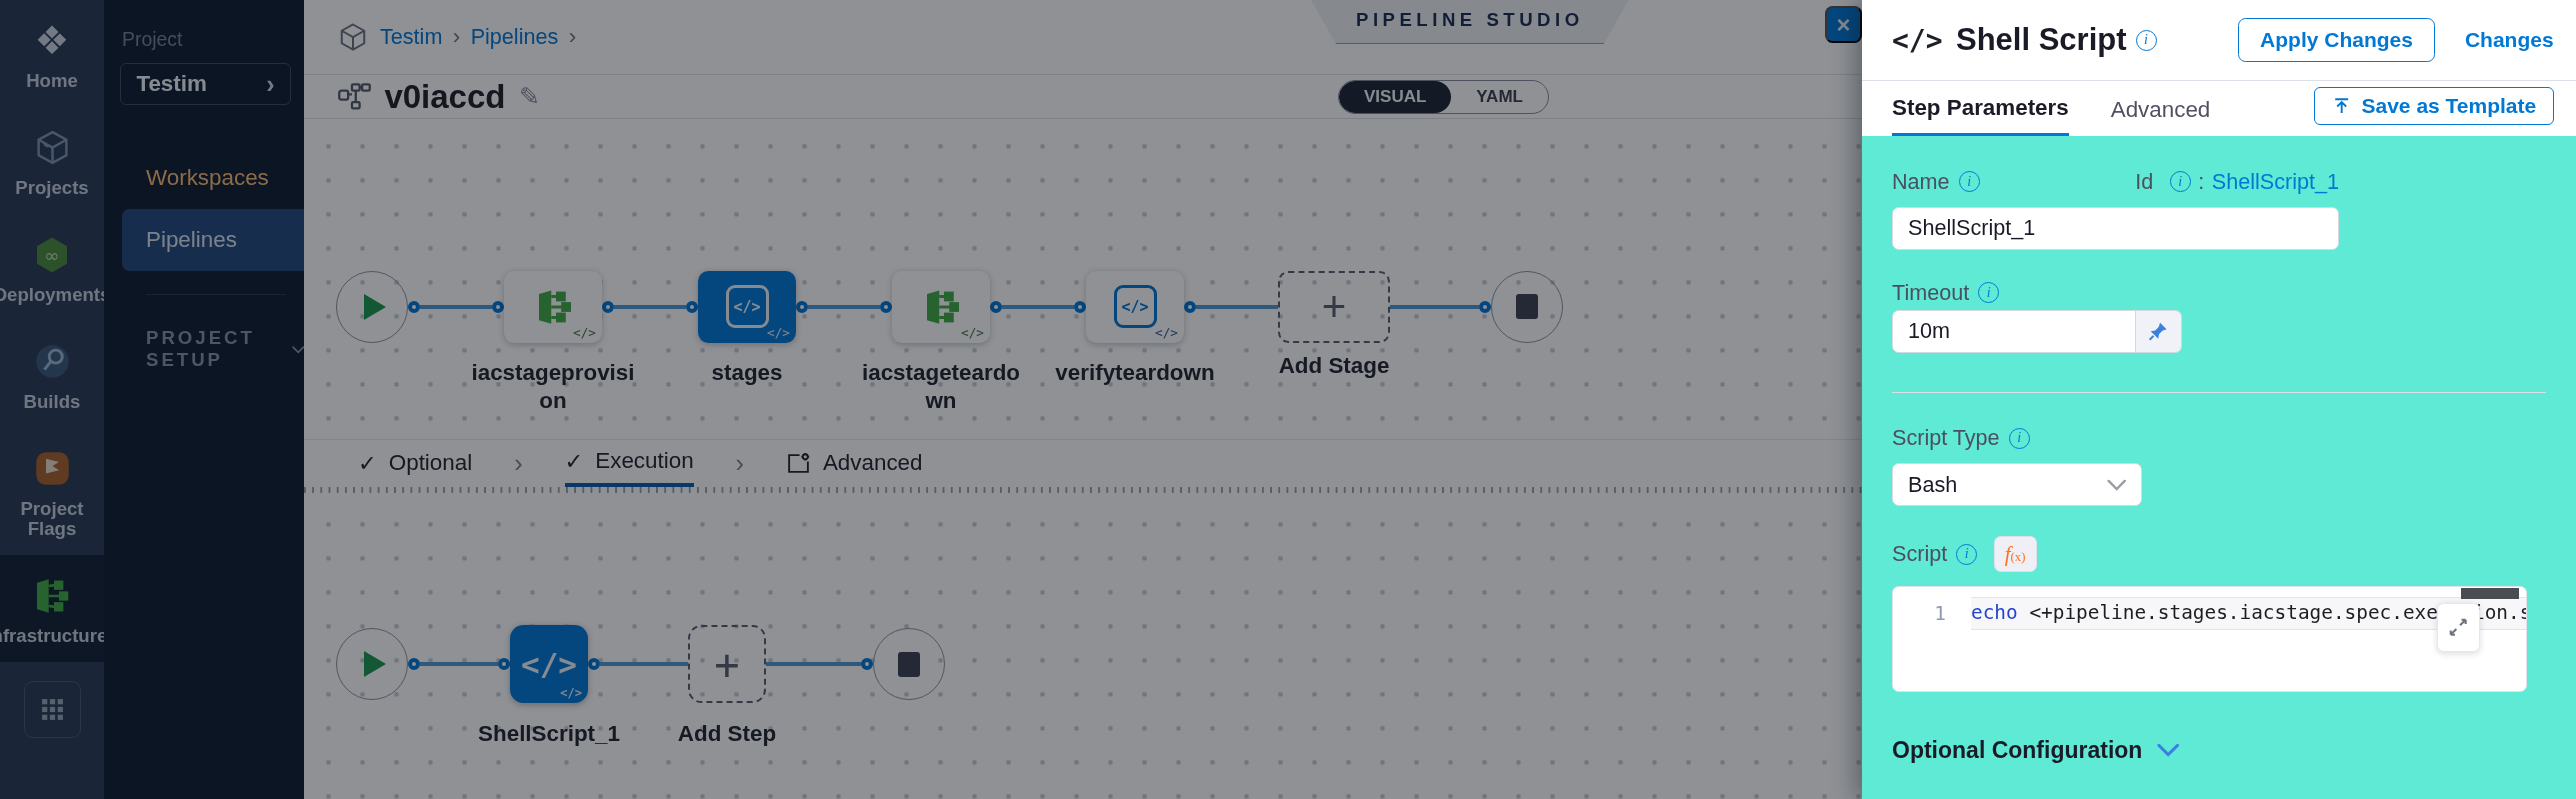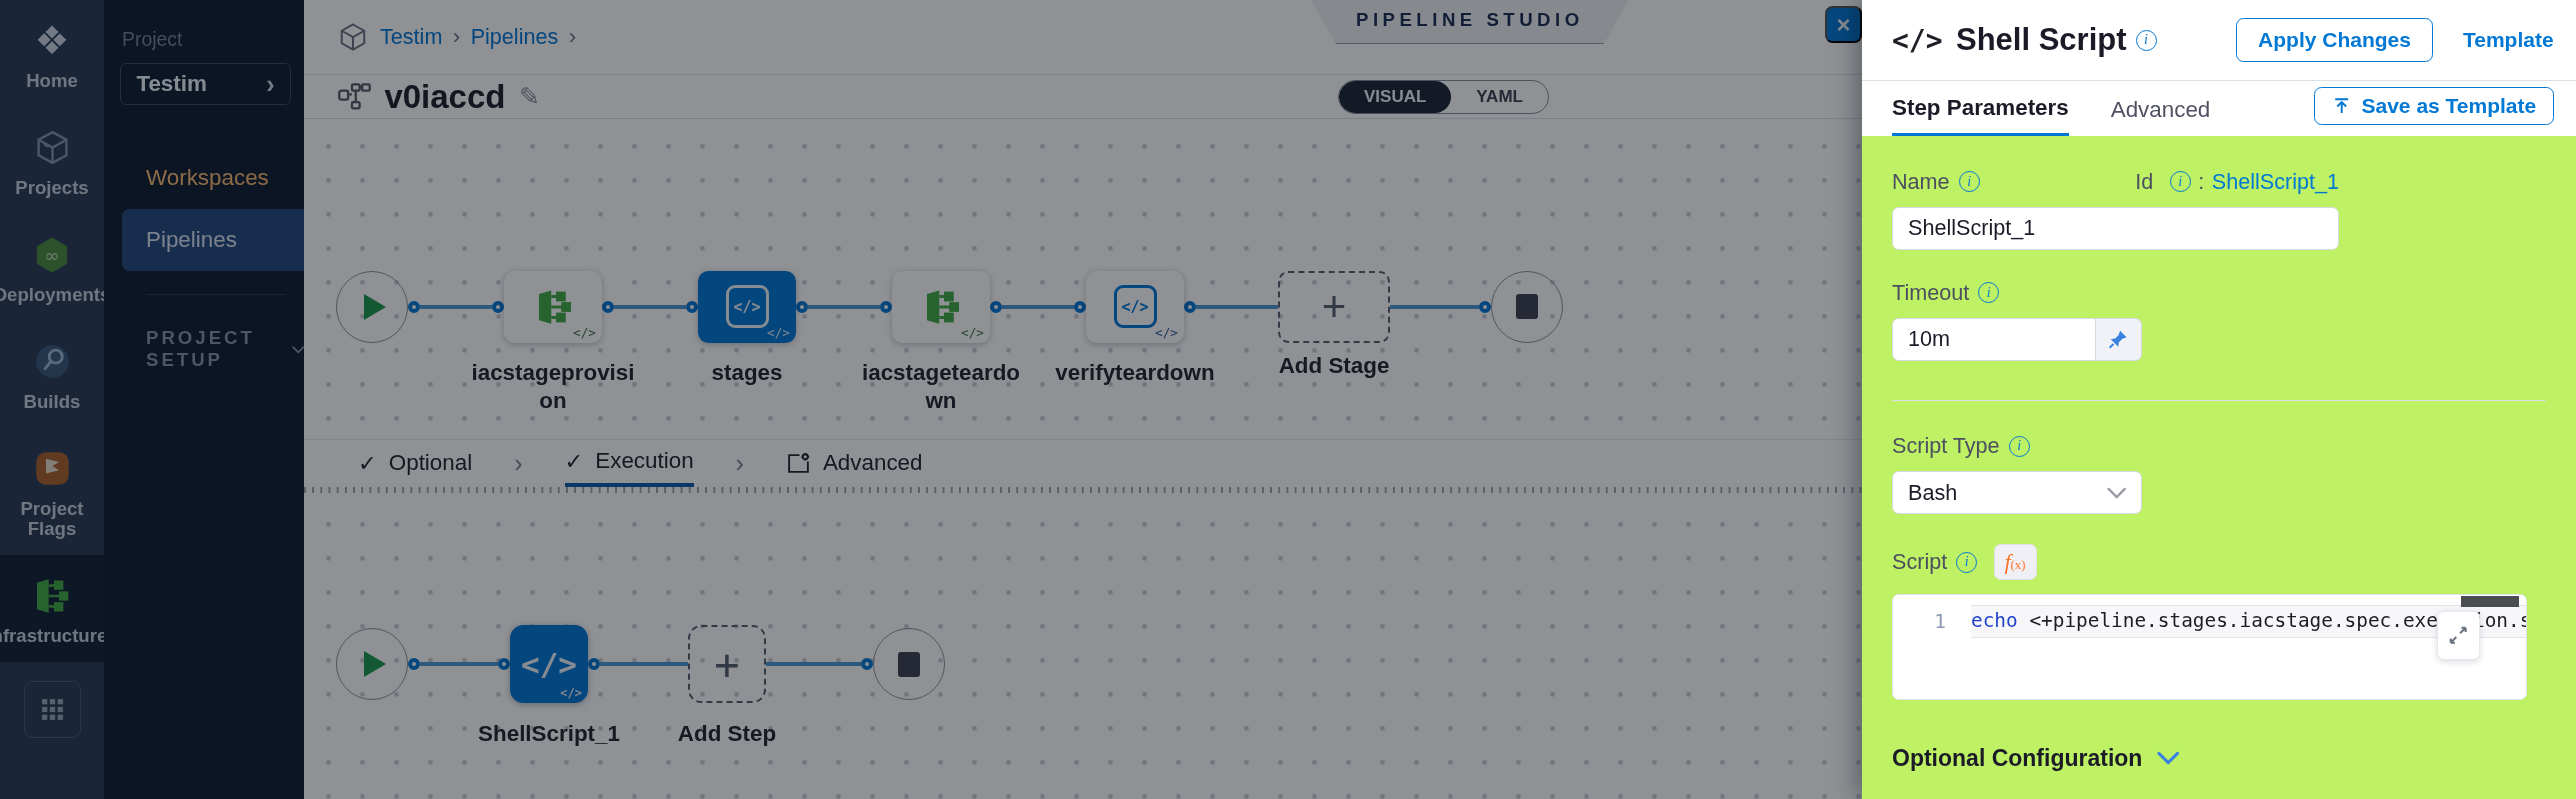--- a/index.html
+++ b/index.html
@@ -432,7 +432,7 @@
       <span class="info-i">i</span>
       <div class="dw-actions">
         <button class="btn-outline">Apply Changes</button>
-        <a class="link-blue">Template</a>
+        <a class="link-blue">Changes</a>
       </div>
     </div>
     <div class="dw-divider"></div>

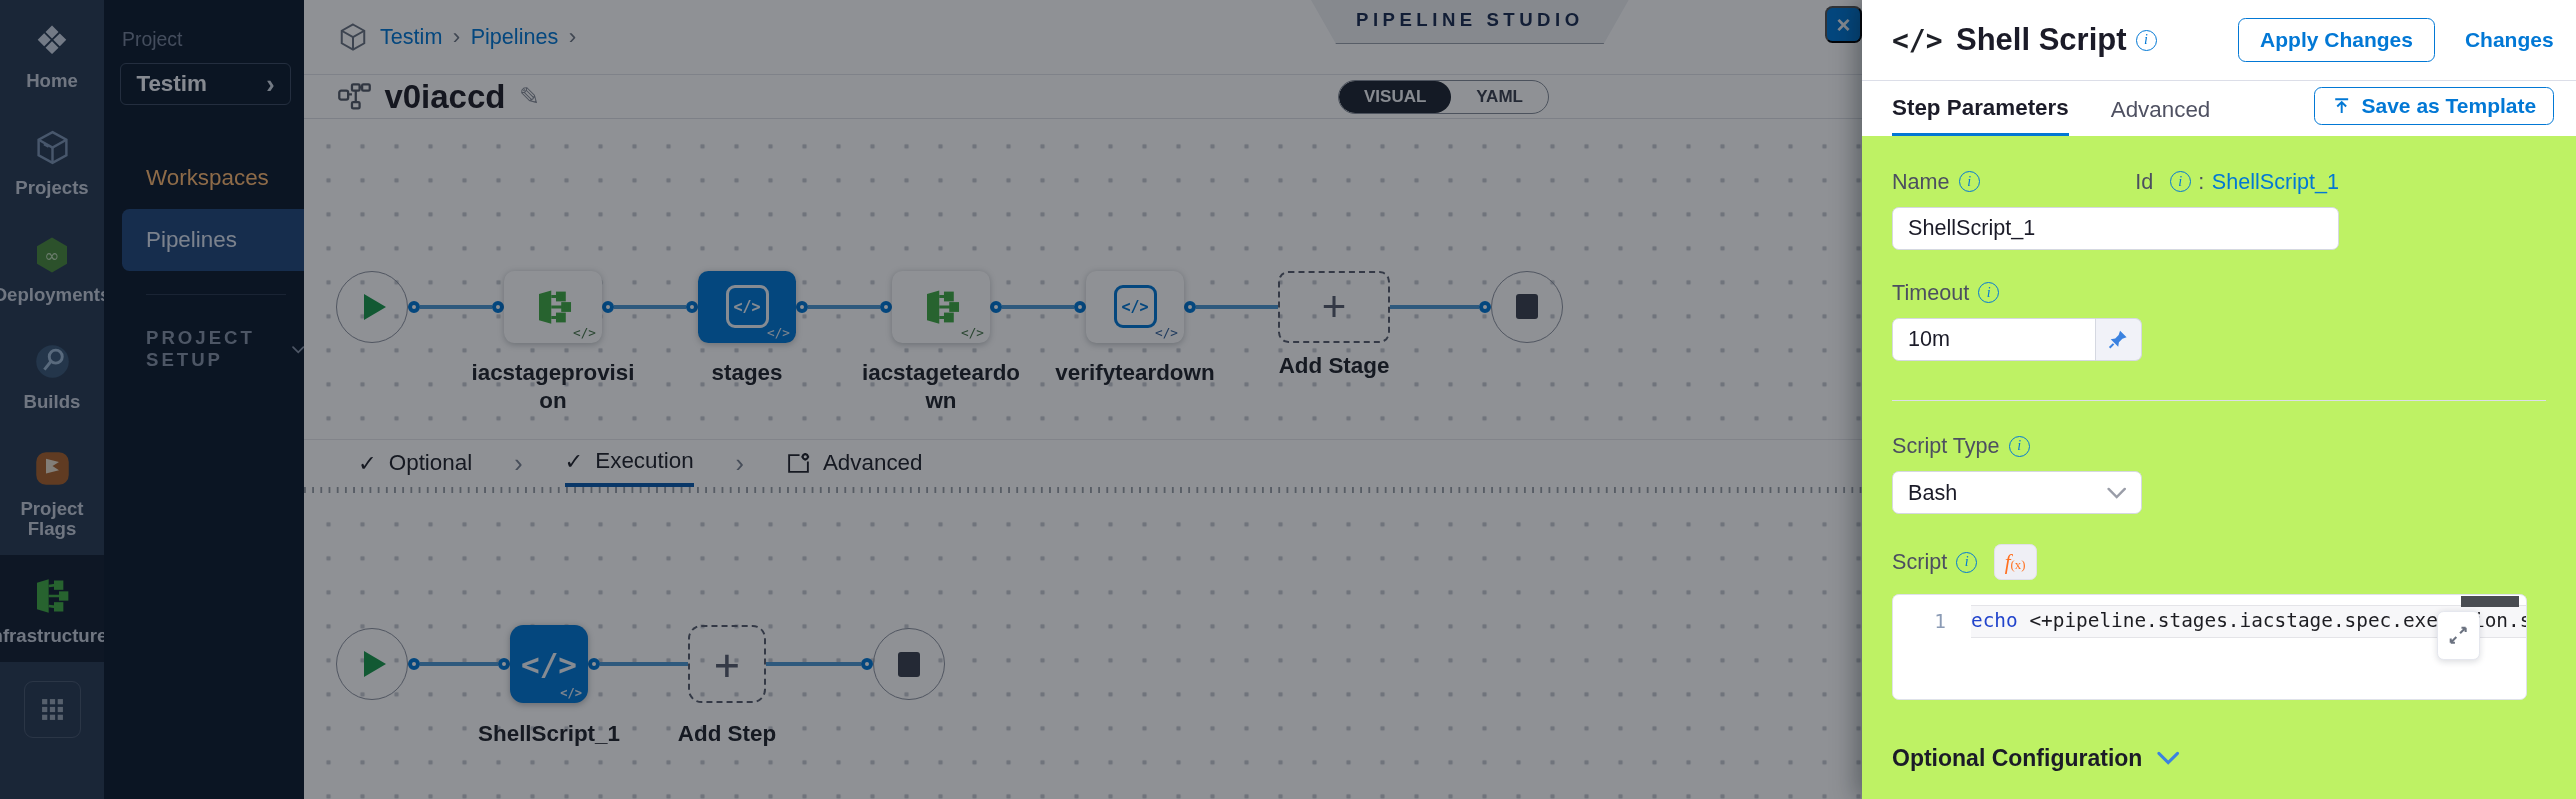--- a/index.html
+++ b/index.html
@@ -113,7 +113,7 @@
   .dw-tab { font-size:22.4px; padding-bottom:12px; }
   .dw-tab.active { font-weight:700; color:#1b1b28; border-bottom:4.5px solid #0278d5; border-radius:0 0 1.5px 1.5px; }
   .dw-tab.plain { color:#4f5162; margin-left:42px; }
-  .dw-tabs .btn-outline { margin-left:auto; padding:6px 16.4px; margin-bottom:21px; }
+  .dw-tabs .btn-outline { margin-left:auto; padding:6px 16.4px; margin-bottom:21px;border-radius:6px; }
   .dw-body { flex:1; background:#bef264; padding:33px 30px 0; }
   .field-label { display:flex; align-items:center; color:#4c4f60; font-size:21.6px; }
   .name-row { display:flex; align-items:flex-end; justify-content:space-between; width:447px; }

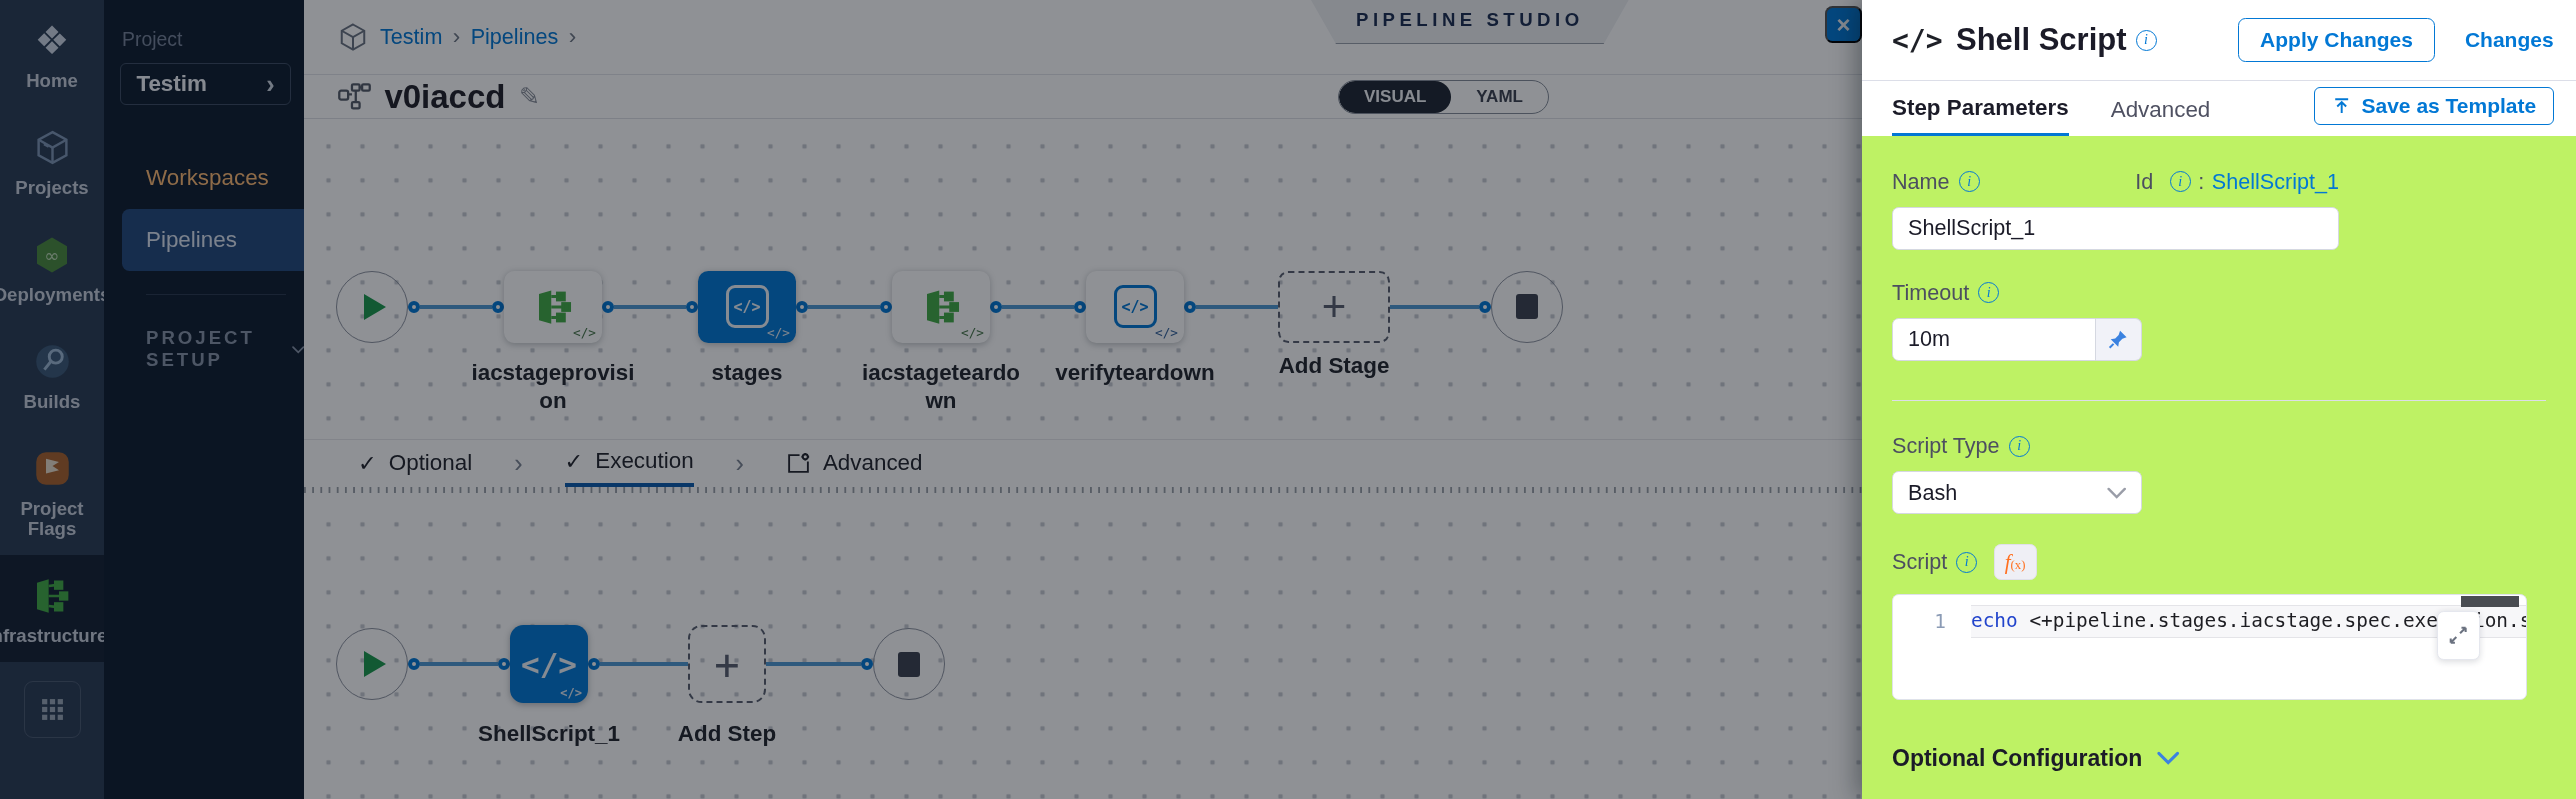--- a/index.html
+++ b/index.html
@@ -114,7 +114,7 @@
   .dw-tab.active { font-weight:700; color:#1b1b28; border-bottom:4.5px solid #0278d5; border-radius:0 0 1.5px 1.5px; }
   .dw-tab.plain { color:#4f5162; margin-left:42px; }
   .dw-tabs .btn-outline { margin-left:auto; padding:6px 16.4px; margin-bottom:21px;border-radius:6px; }
-  .dw-body { flex:1; background:#bef264; padding:33px 30px 0; }
+  .dw-body { flex:1; background:#5eead4; padding:33px 30px 0; }
   .field-label { display:flex; align-items:center; color:#4c4f60; font-size:21.6px; }
   .name-row { display:flex; align-items:flex-end; justify-content:space-between; width:447px; }
   .id-line { display:flex; align-items:center; font-size:21.6px; color:#4c4f60; gap:7.5px; }

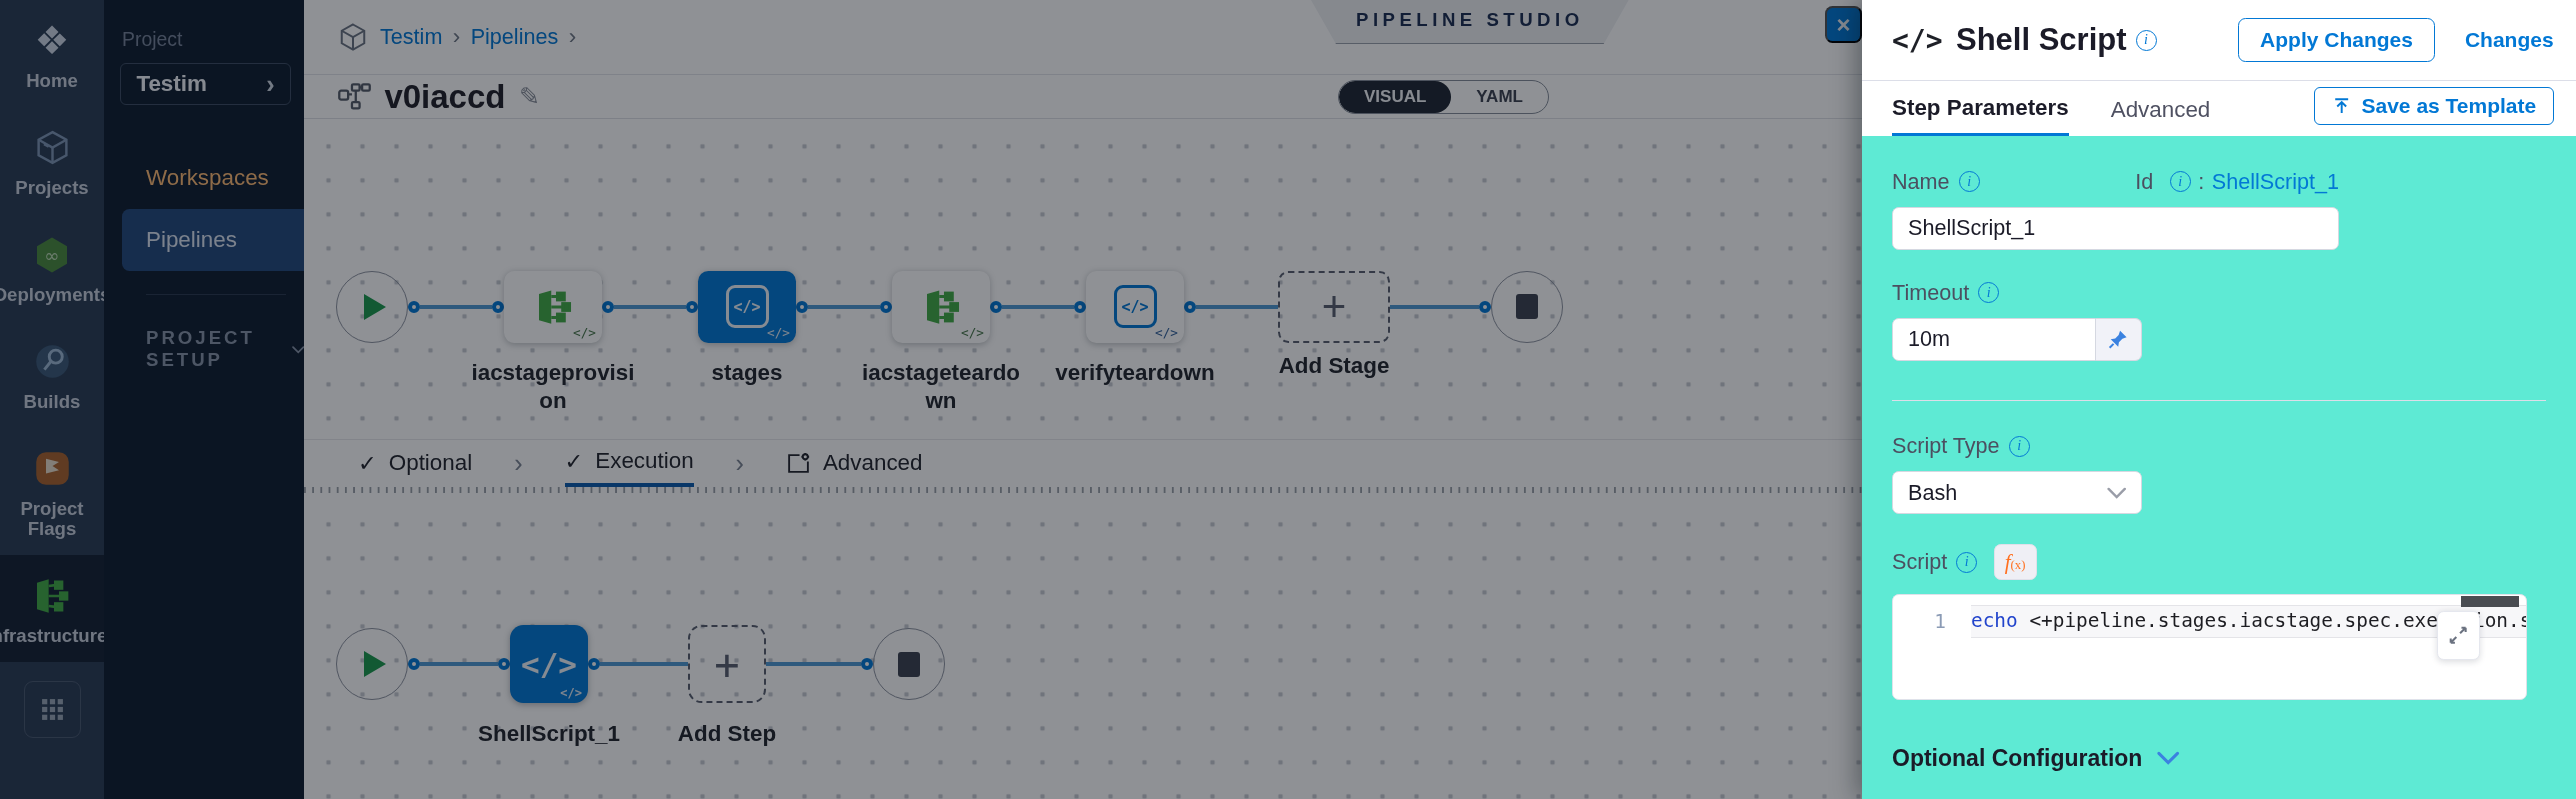--- a/index.html
+++ b/index.html
@@ -122,7 +122,7 @@
   .tb { margin-top:12px; height:43px; background:#fff; border:1.5px solid #d5d8e1; border-radius:6.7px;
         font-size:21.6px; color:#1b1b28; padding:0 15px; font-family:"Liberation Sans",sans-serif; }
   .name-input { width:447px; }
-  .group { display:flex; margin-top:12px; width:250px; }
+  .group { display:flex; margin-top:4px; width:290px; }
   .group .tb { margin-top:0; flex:1; border-radius:6.7px 0 0 6.7px; width:201px; }
   .suffix { width:46px; border:1.5px solid #d5d8e1; border-left:none; border-radius:0 6.7px 6.7px 0; background:#f1f2f8;
             display:flex; align-items:center; justify-content:center; }

